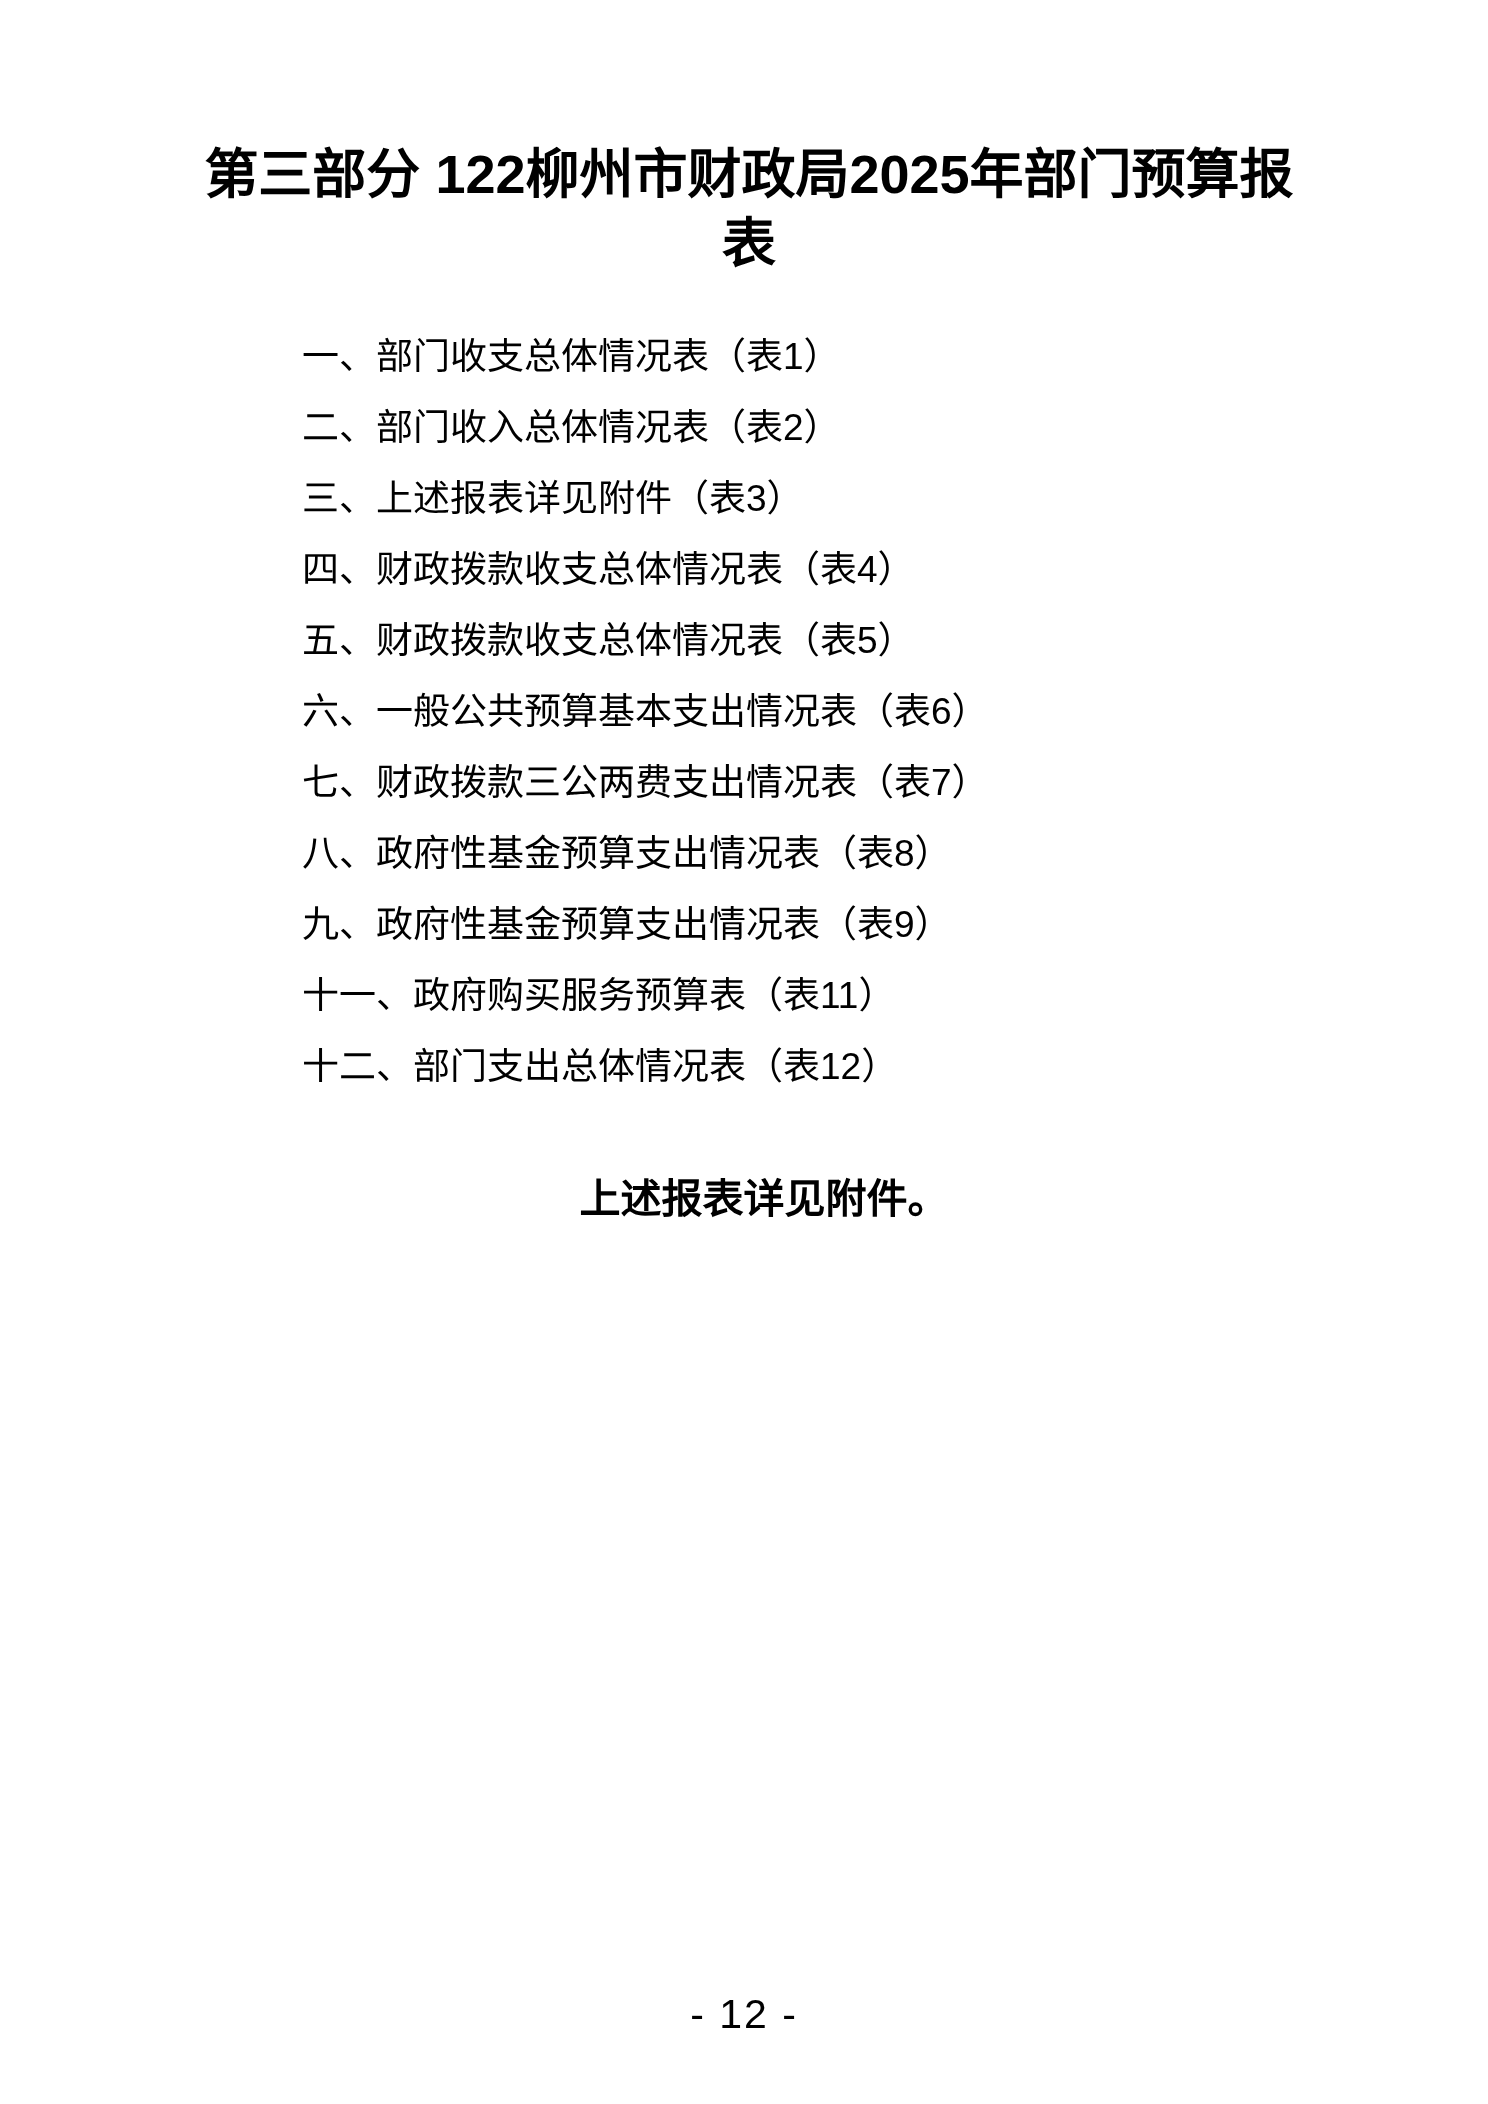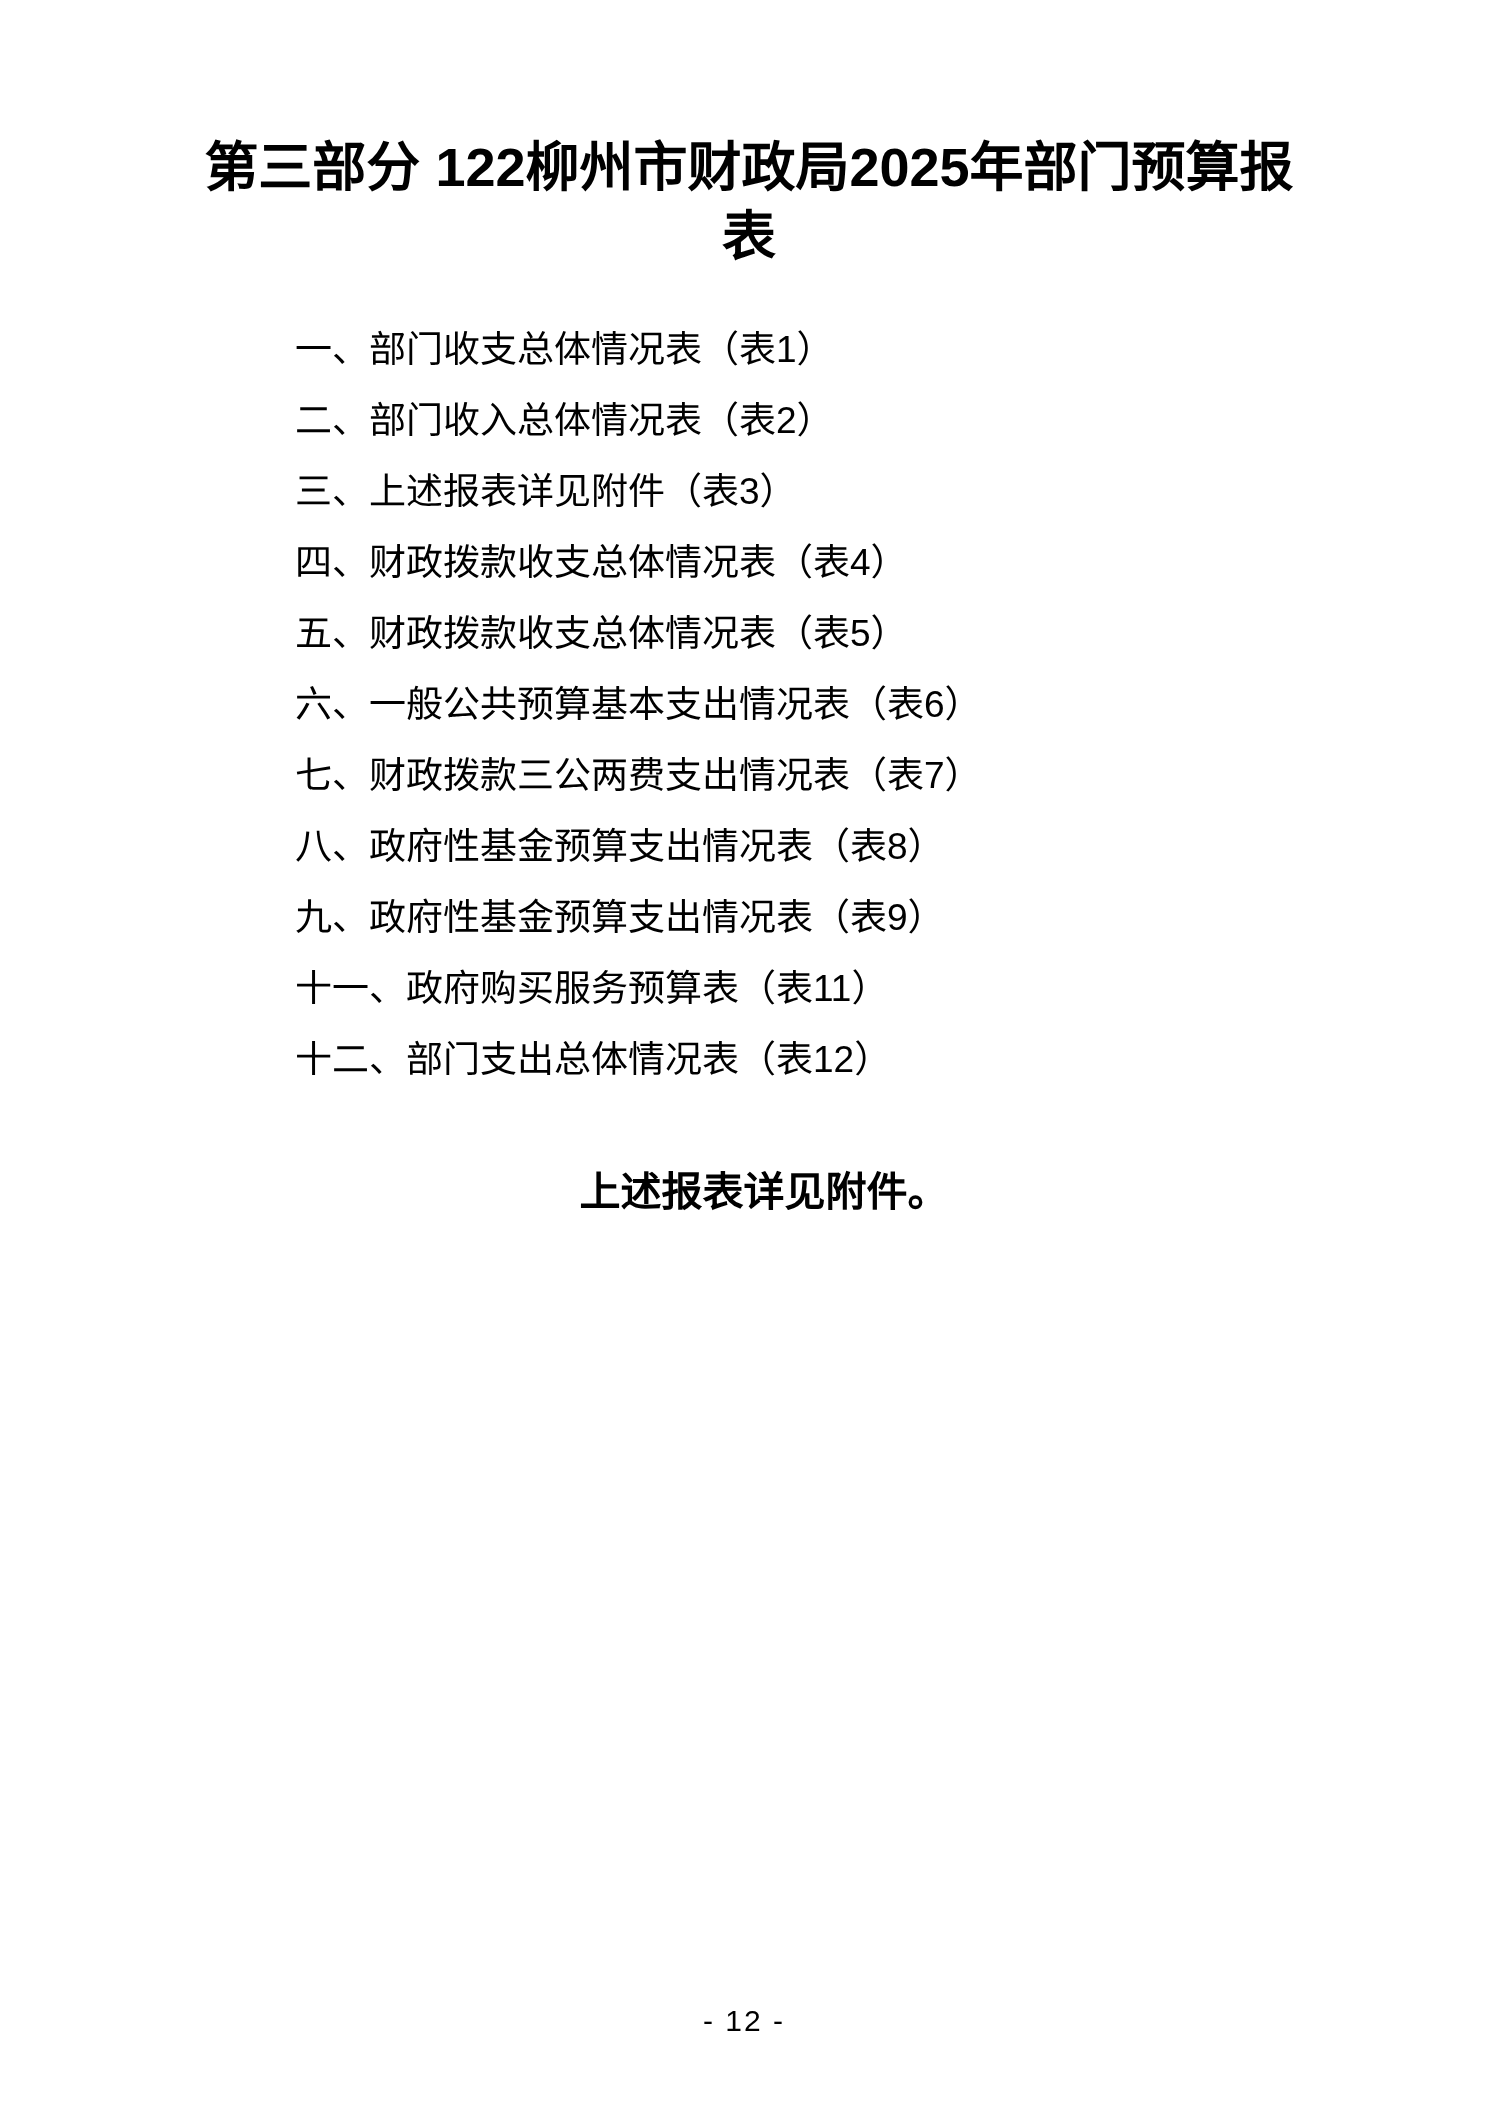--- a/index.html
+++ b/index.html
@@ -20,7 +20,7 @@
     width: 1488px;
     height: 2104px;
     box-sizing: border-box;
-    padding: 5px;
+    padding: 12px;
   }
   .doc-title {
     font-family: "Liberation Sans", "DejaVu Sans", sans-serif;

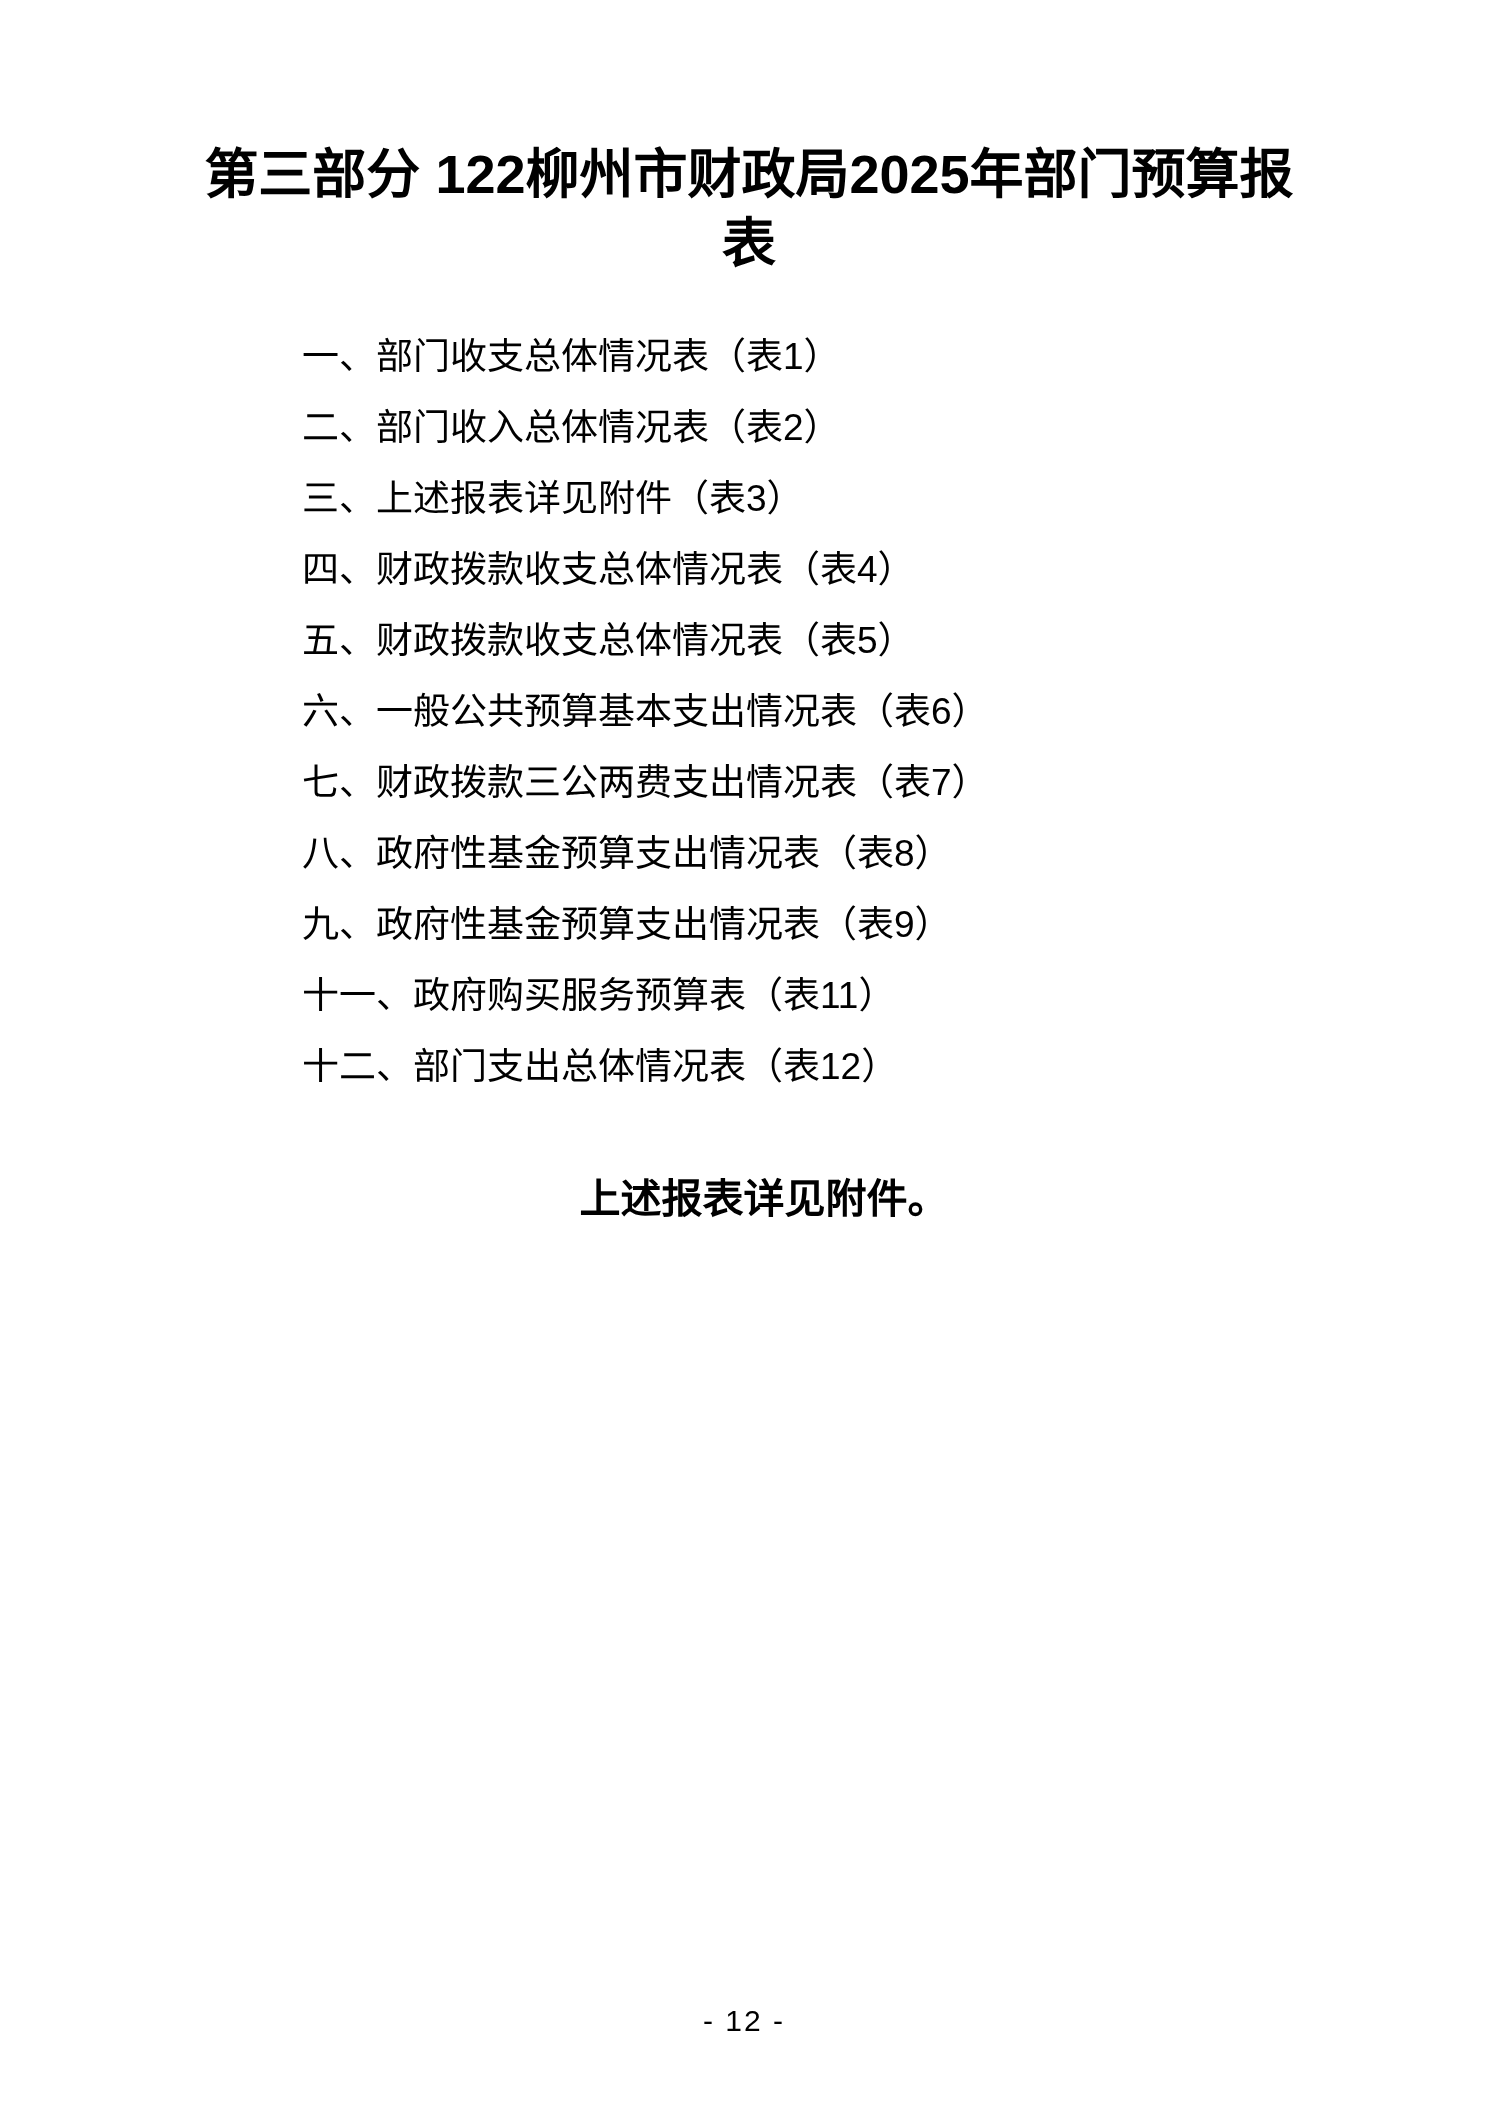--- a/index.html
+++ b/index.html
@@ -65,7 +65,7 @@
     bottom: 66px;
     text-align: center;
     font-family: "Liberation Sans", "DejaVu Sans", sans-serif;
-    font-size: 30px;
+    font-size: 41px;
     letter-spacing: 2px;
   }
 </style>

